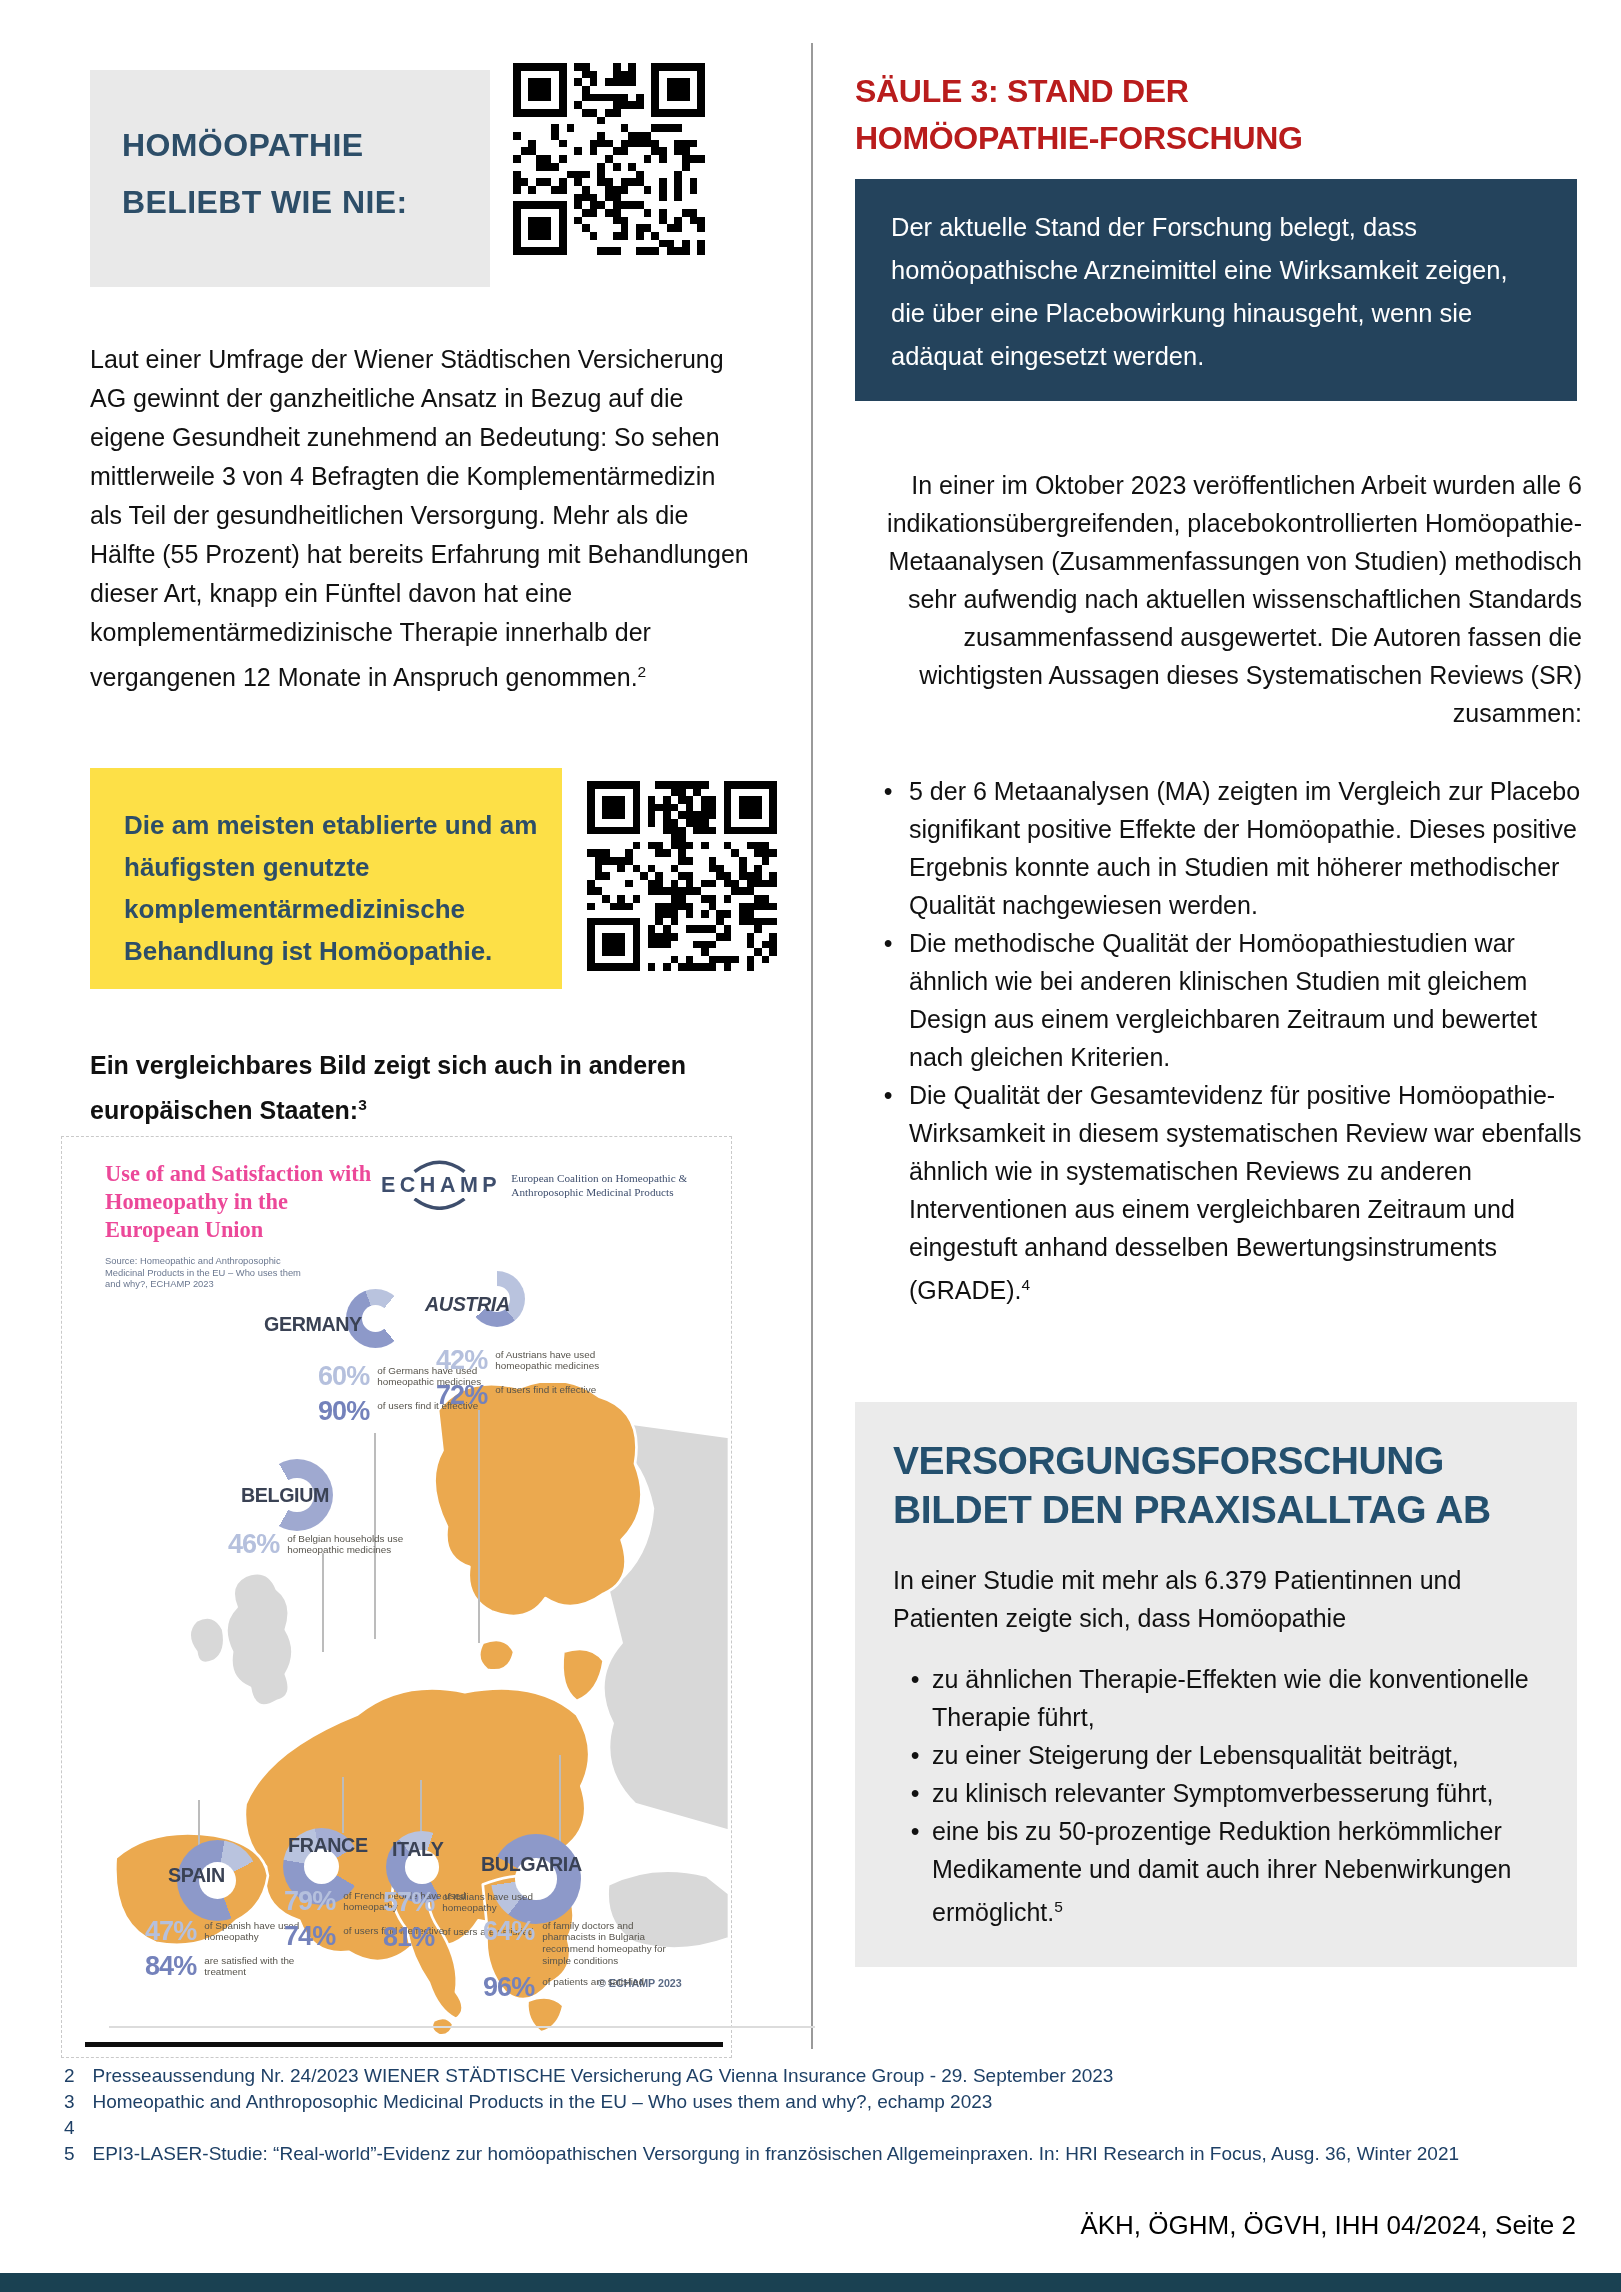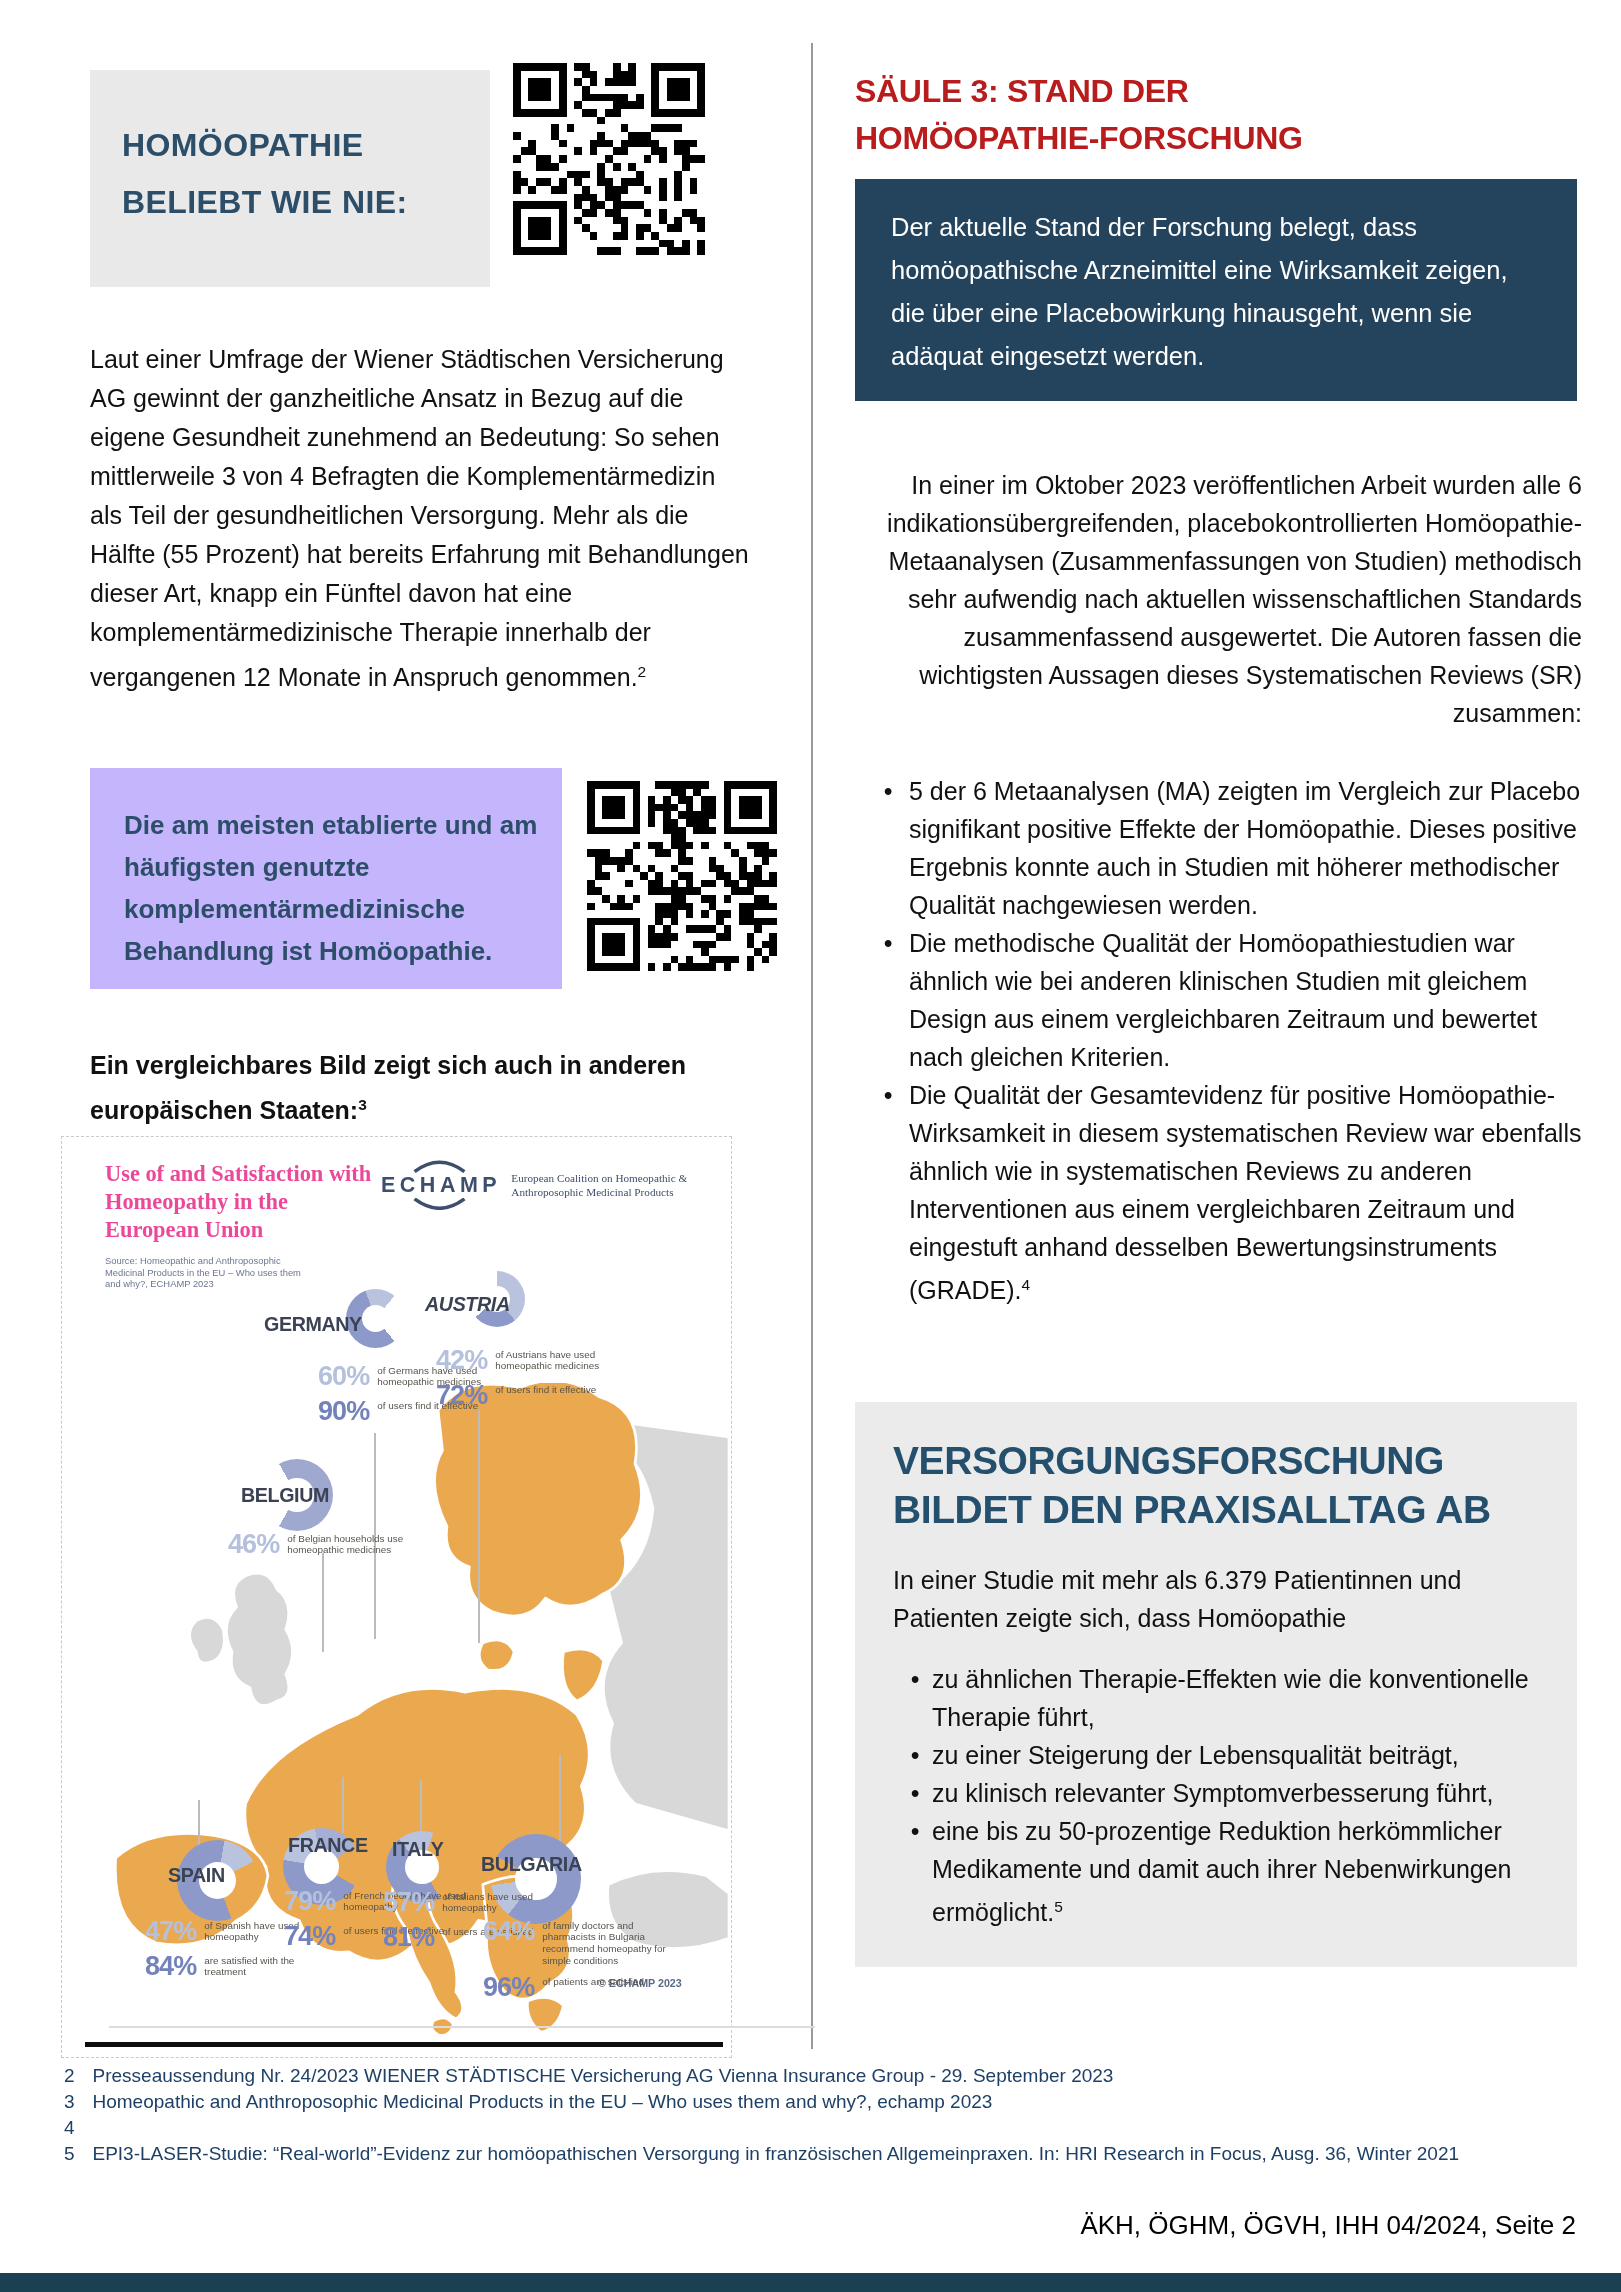--- a/index.html
+++ b/index.html
@@ -22,7 +22,7 @@
   .intro{left:90px;top:315px;width:663px;}
   sup{font-size:.62em;}
 
-  .quote-box{left:90px;top:768px;width:472px;height:221px;background:#c4b5fd;}
+  .quote-box{left:90px;top:768px;width:472px;height:221px;background:#fde047;}
   .quote-box p{margin:0;padding:36px 23px 0 34px;font-size:26px;line-height:42px;
        font-weight:bold;color:#2d4e68;}
 

